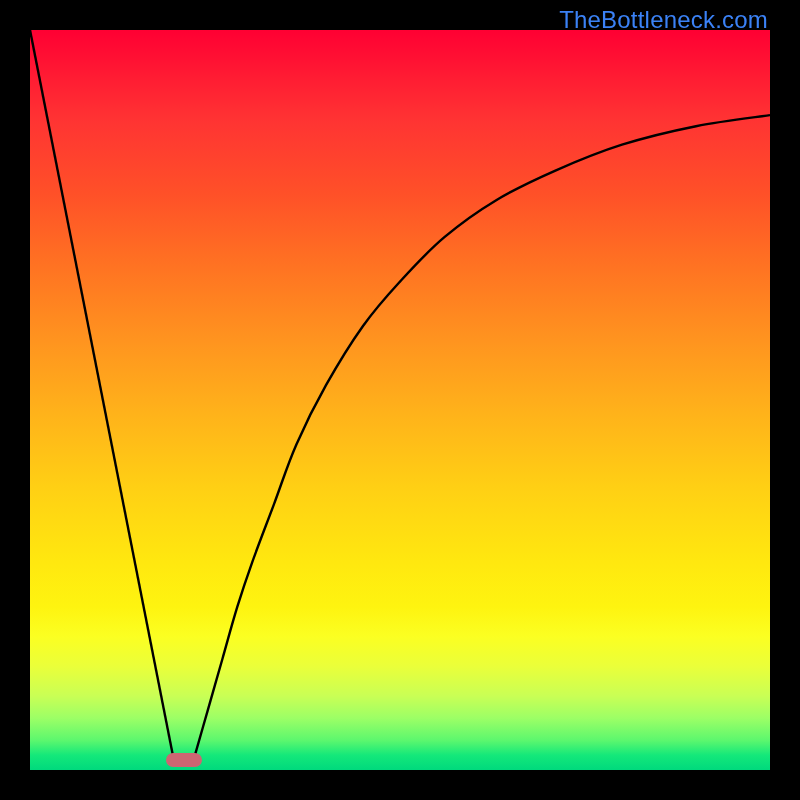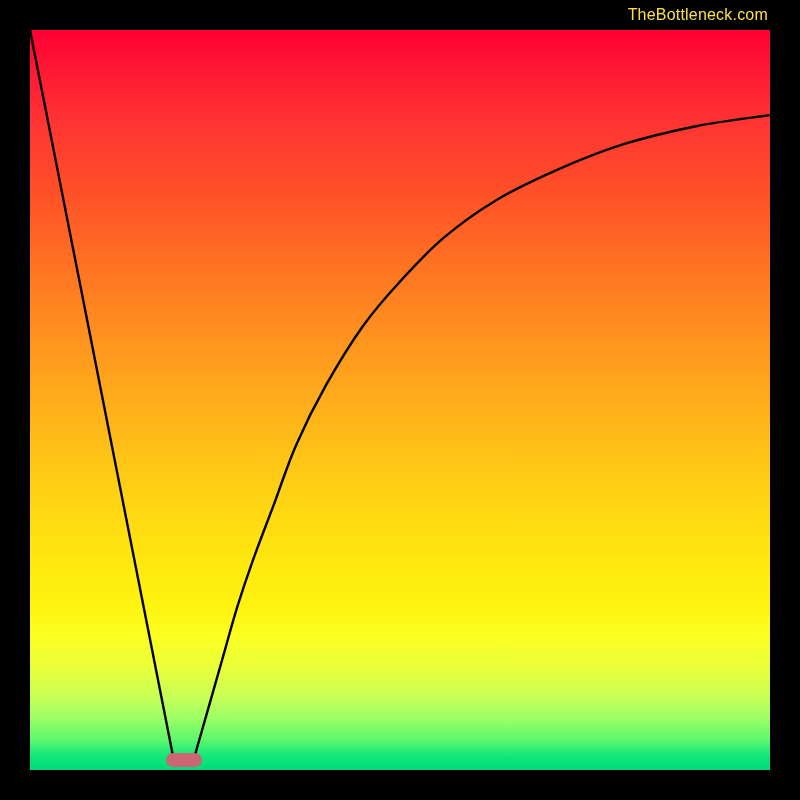--- a/index.html
+++ b/index.html
@@ -49,8 +49,8 @@
     position: absolute;
     top: 6px;
     right: 32px;
-    color: #fde047;
-    font-size: 16px;
+    color: #3b82f6;
+    font-size: 24px;
     font-weight: 400;
     letter-spacing: 0.2px;
     user-select: none;

